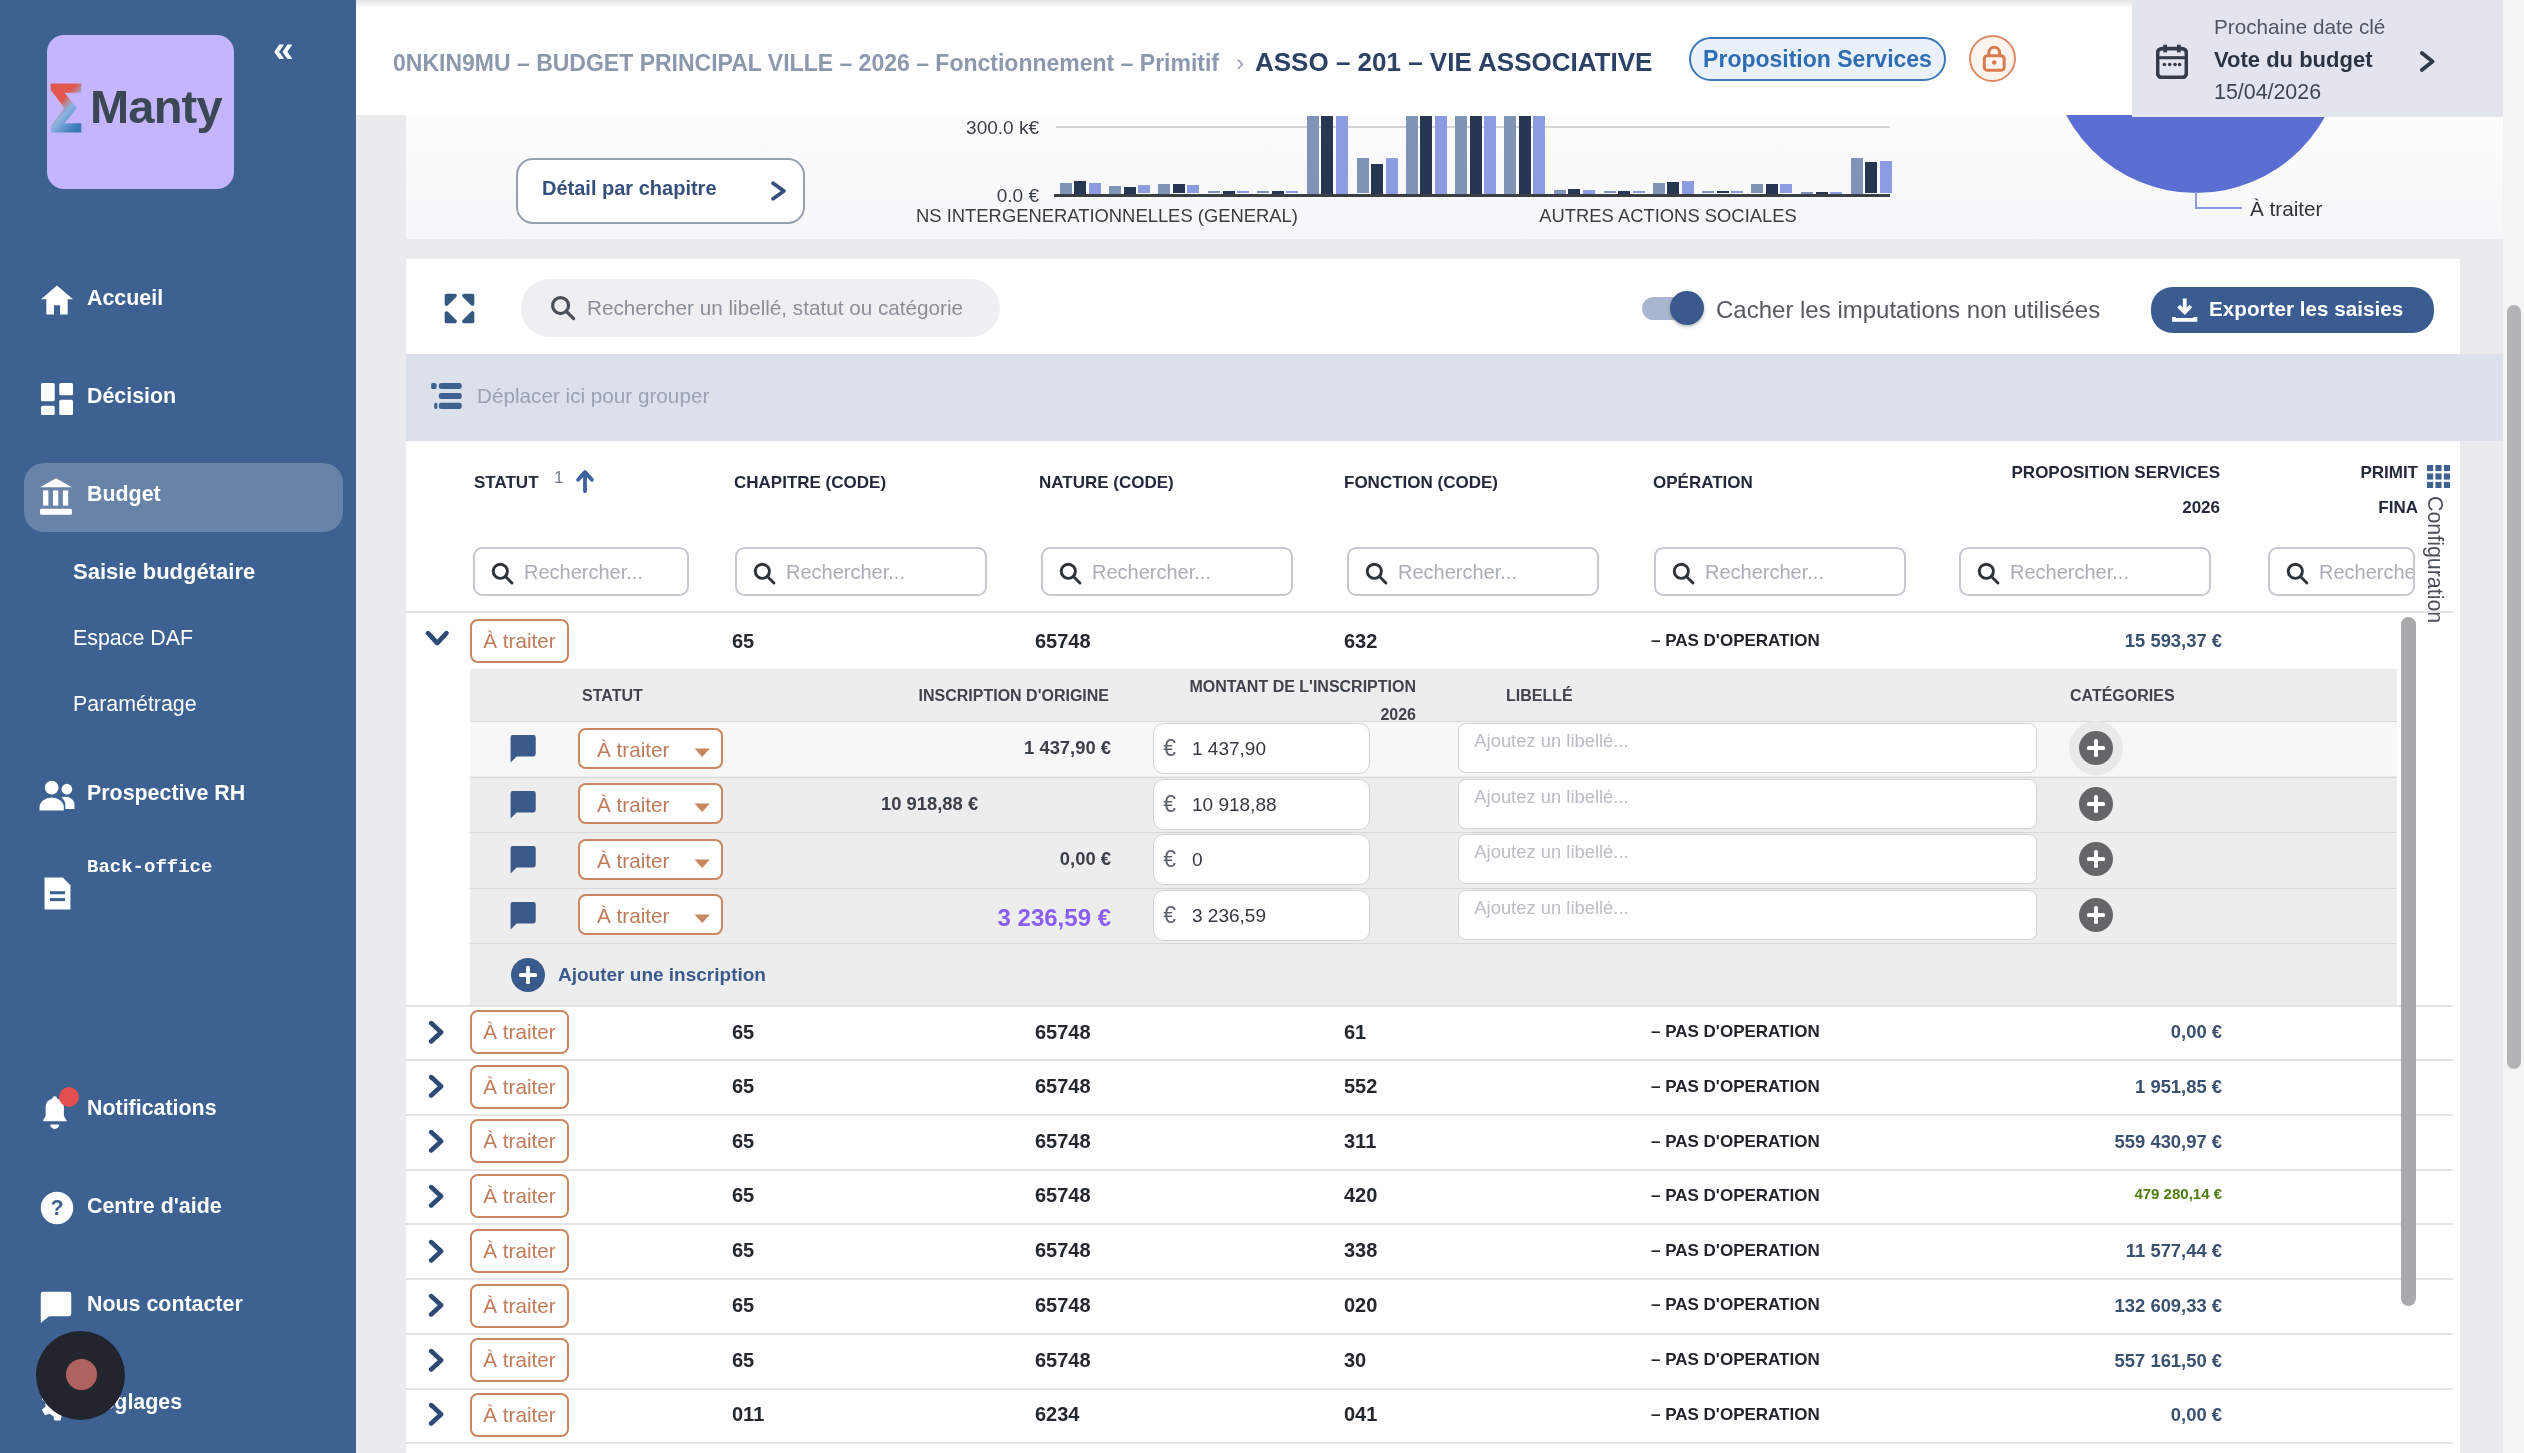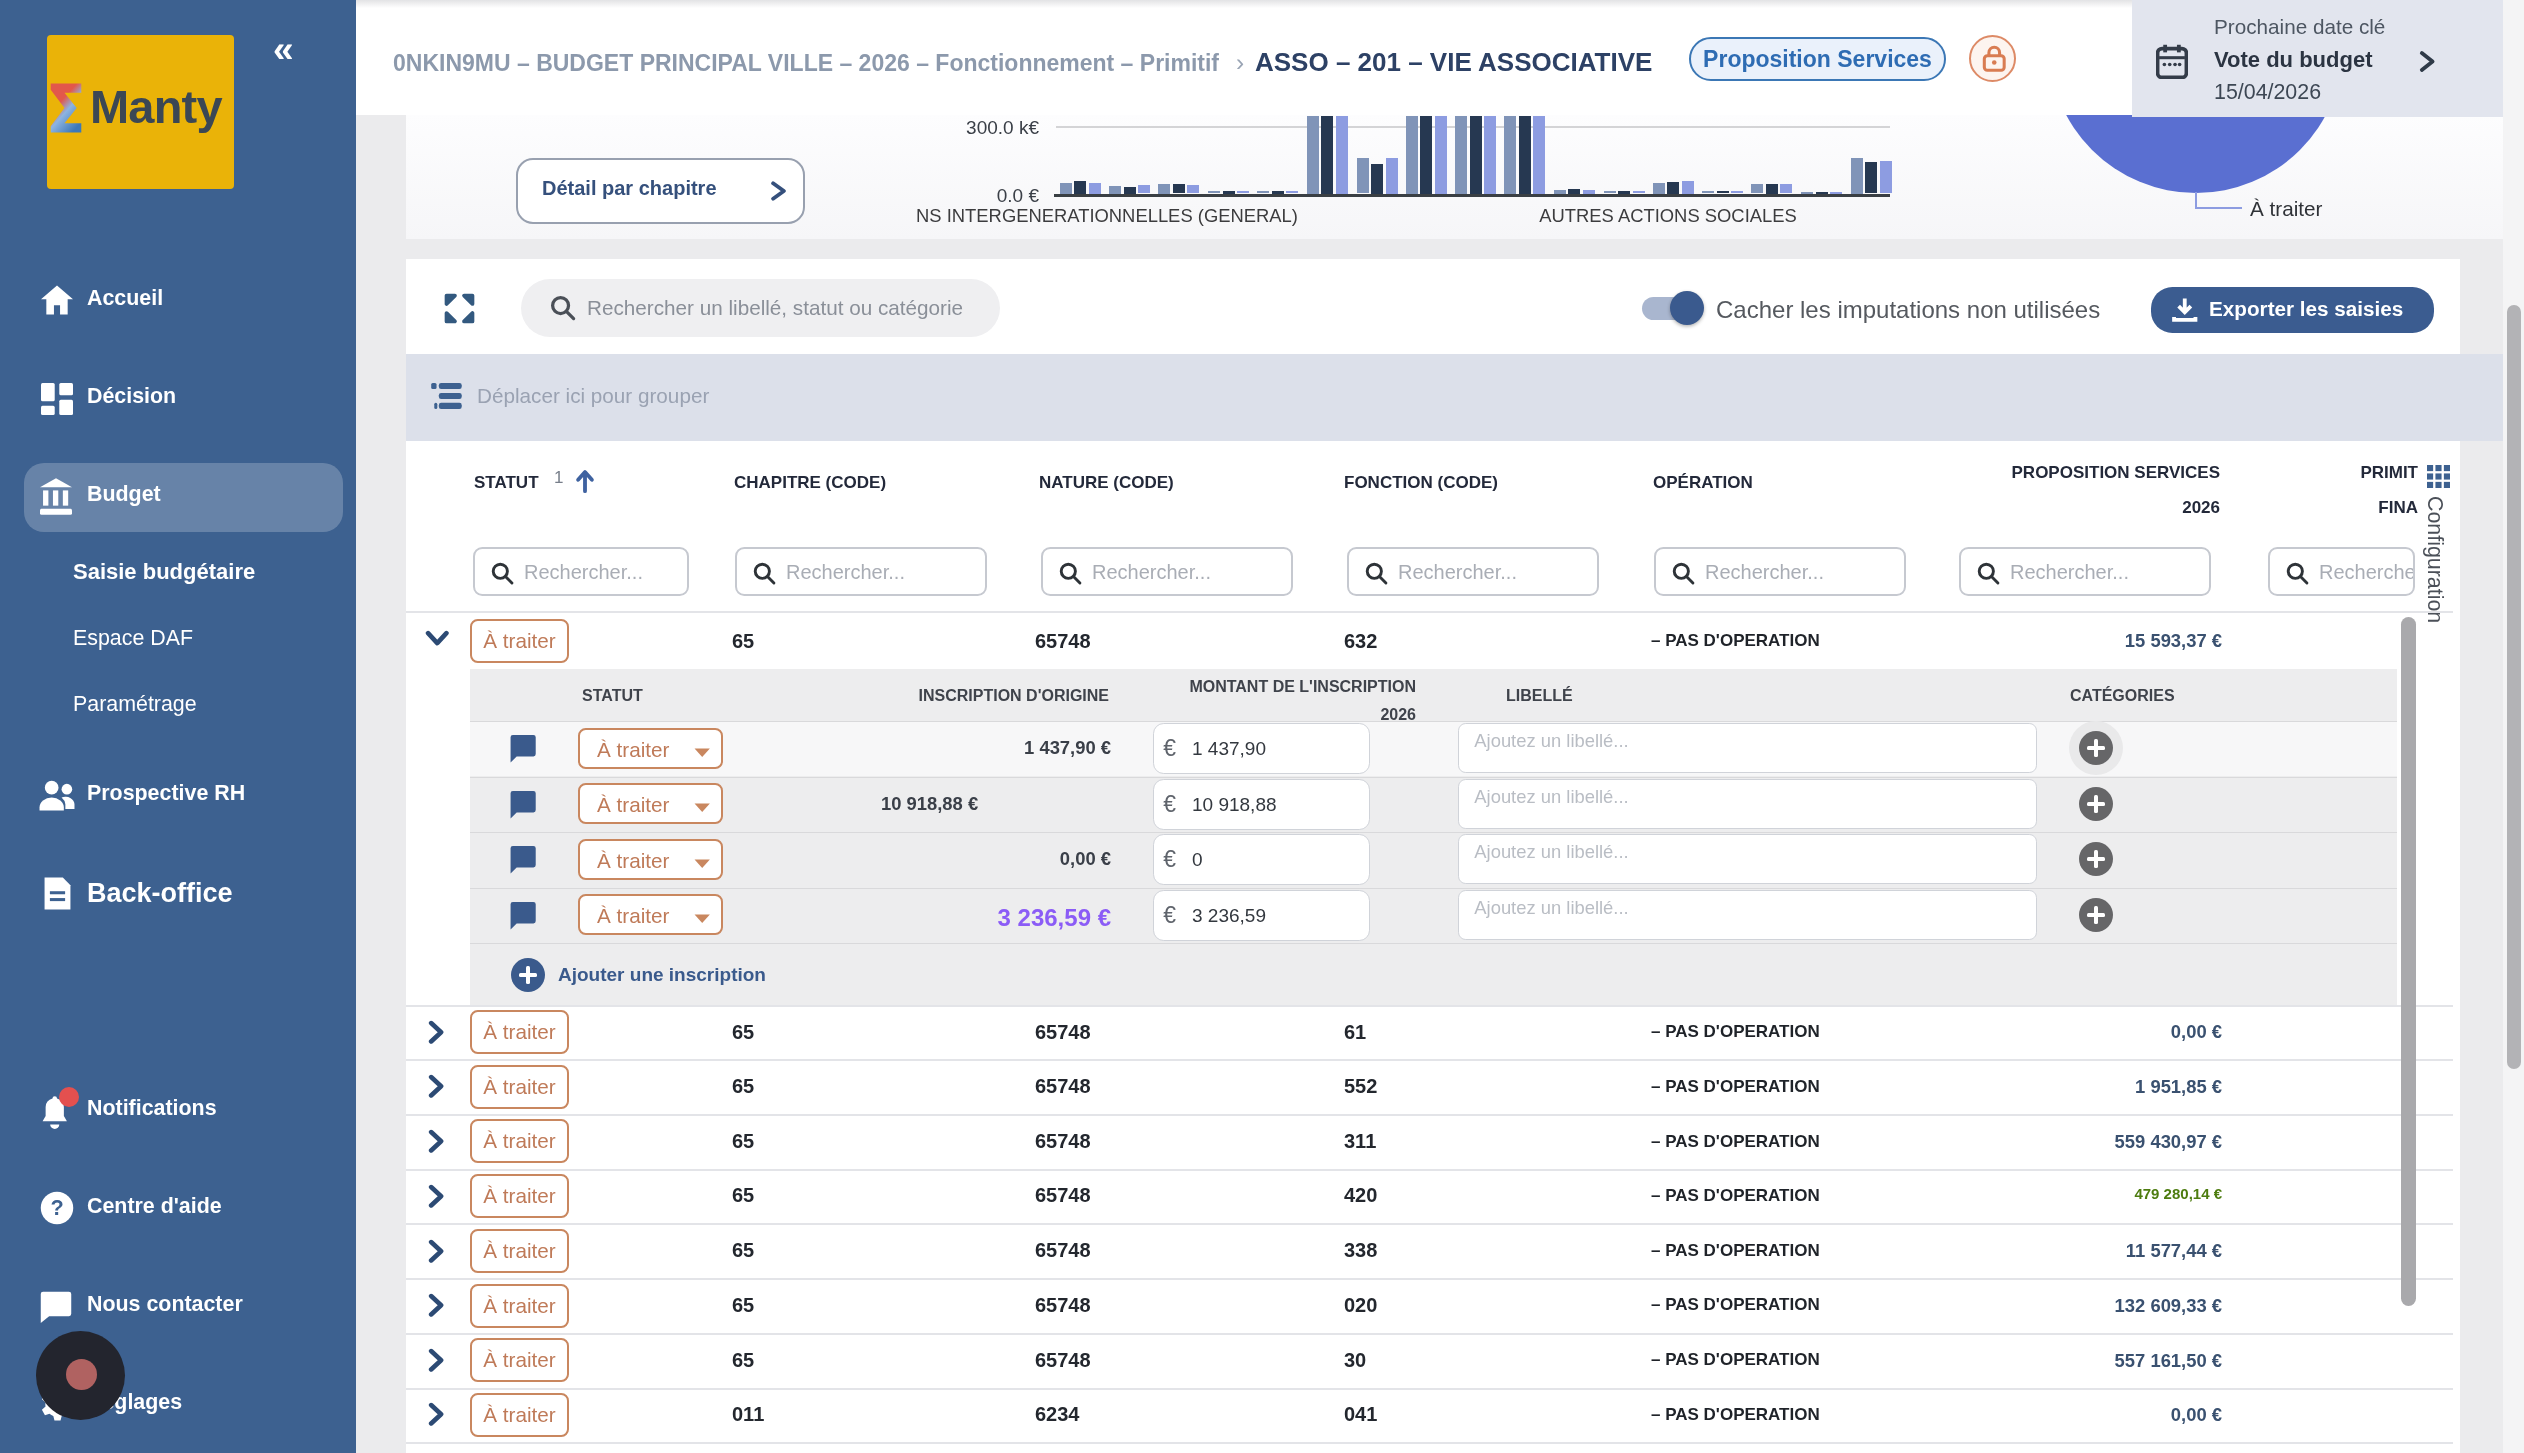--- a/index.html
+++ b/index.html
@@ -420,7 +420,7 @@
 <div class="abs" style="left:2503px;top:0;width:21.4px;height:1454px;background:#f4f4f5;"></div>
 <div class="abs" style="left:2507px;top:305px;width:13.8px;height:764px;border-radius:6.9px;background:#b3b3b6;"></div>
 <div class="abs" style="left:0;top:0;width:356px;height:1454px;background:#3d6190;overflow:hidden;">
-<div class="abs" style="left:47px;top:35px;width:187px;height:154px;border-radius:4px;background:#eab308;">
+<div class="abs" style="left:47px;top:35px;width:187px;height:154px;border-radius:17px;background:#c4b5fd;">
 <svg class="abs" style="left:2.3px;top:47px;" width="34" height="52" viewBox="0 0 22 34">
 <defs>
             <linearGradient id="sg" x1="0" y1="0" x2="0.7" y2="1">

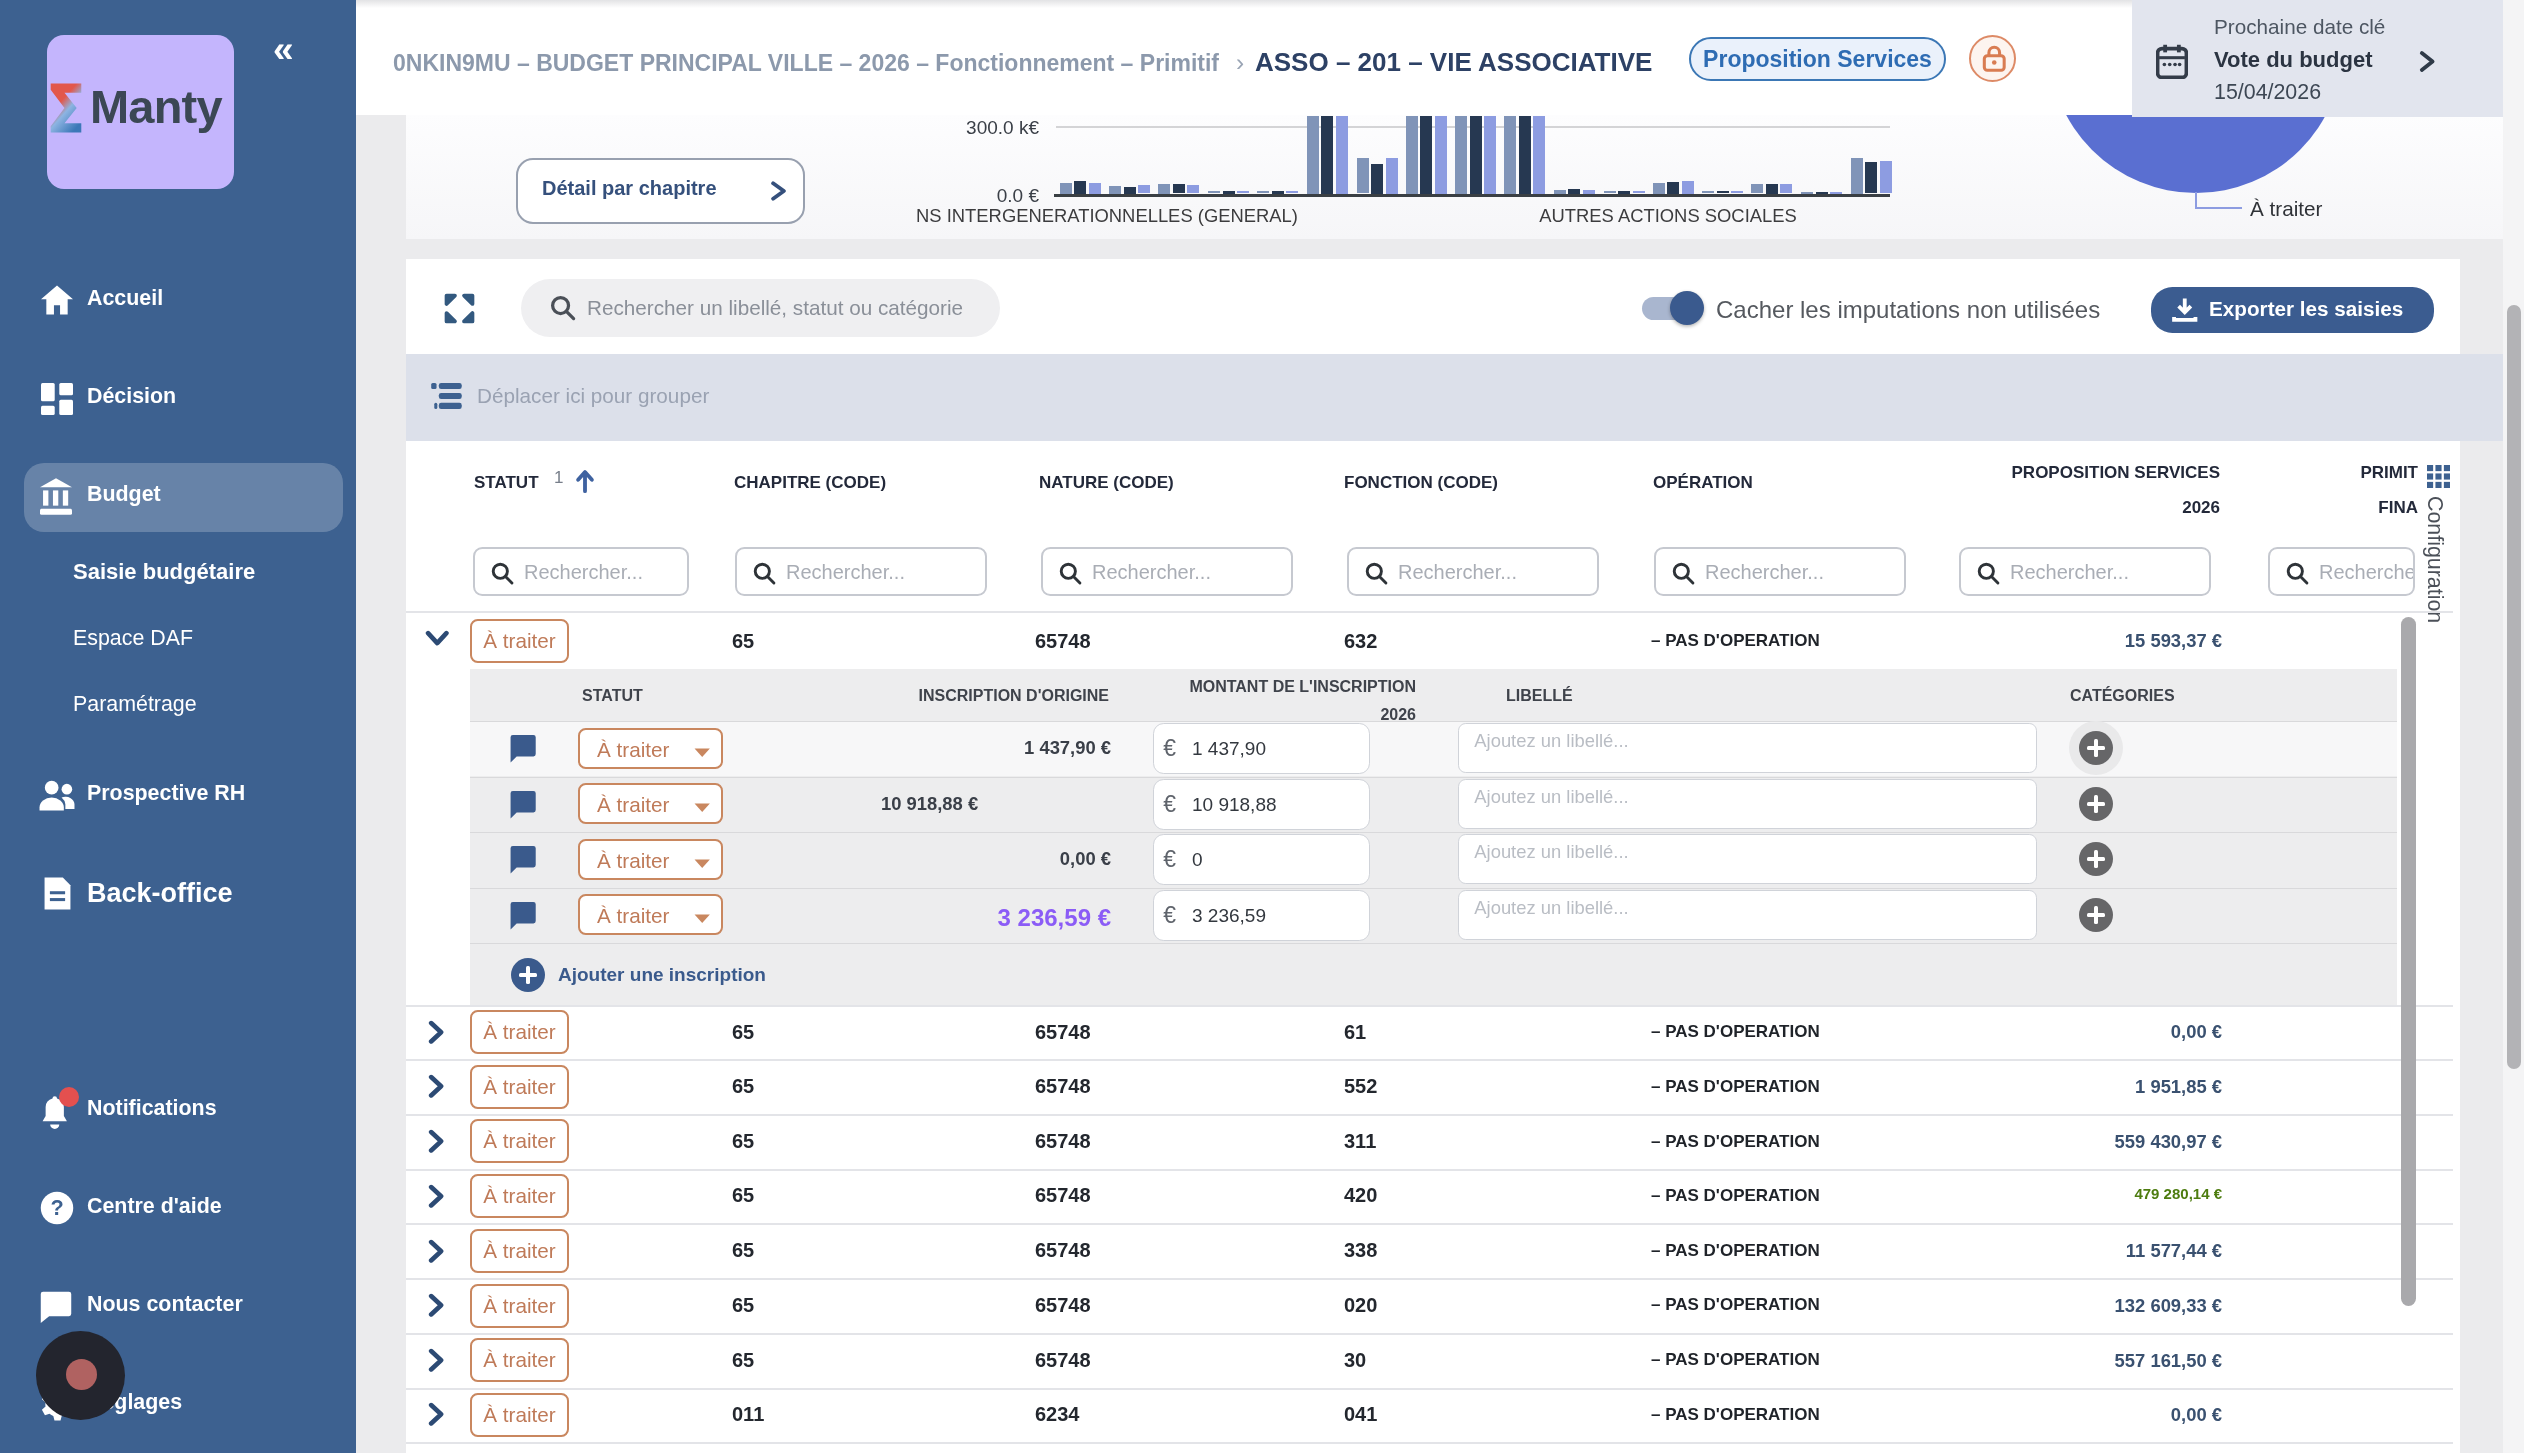--- a/index.html
+++ b/index.html
@@ -478,7 +478,7 @@
           <line x1="9" y1="31" x2="29" y2="31"></line>
         </g>
       </svg>
-<div class="abs nw" style="left:87px;top:878px;font-size:27px;font-weight:700;color:#fff;">Back-office</div>
+<div class="abs nw" style="left:87px;top:856px;font-size:19px;font-weight:700;color:#fff;font-family:Liberation Mono, monospace;">Back-office</div>
 <svg class="abs" style="left:41px;top:1094px;" width="27.5" height="38" viewBox="0 0 36 50">
 <path d="M15 6 a3 3 0 0 1 6 0 a12 12 0 0 1 9 11 v12 l4 7 H2 l4 -7 V17 a12 12 0 0 1 9 -11 z" fill="#fff"></path>
 <path d="M12 40 a6 6 0 0 0 12 0 z" fill="#fff"></path>

